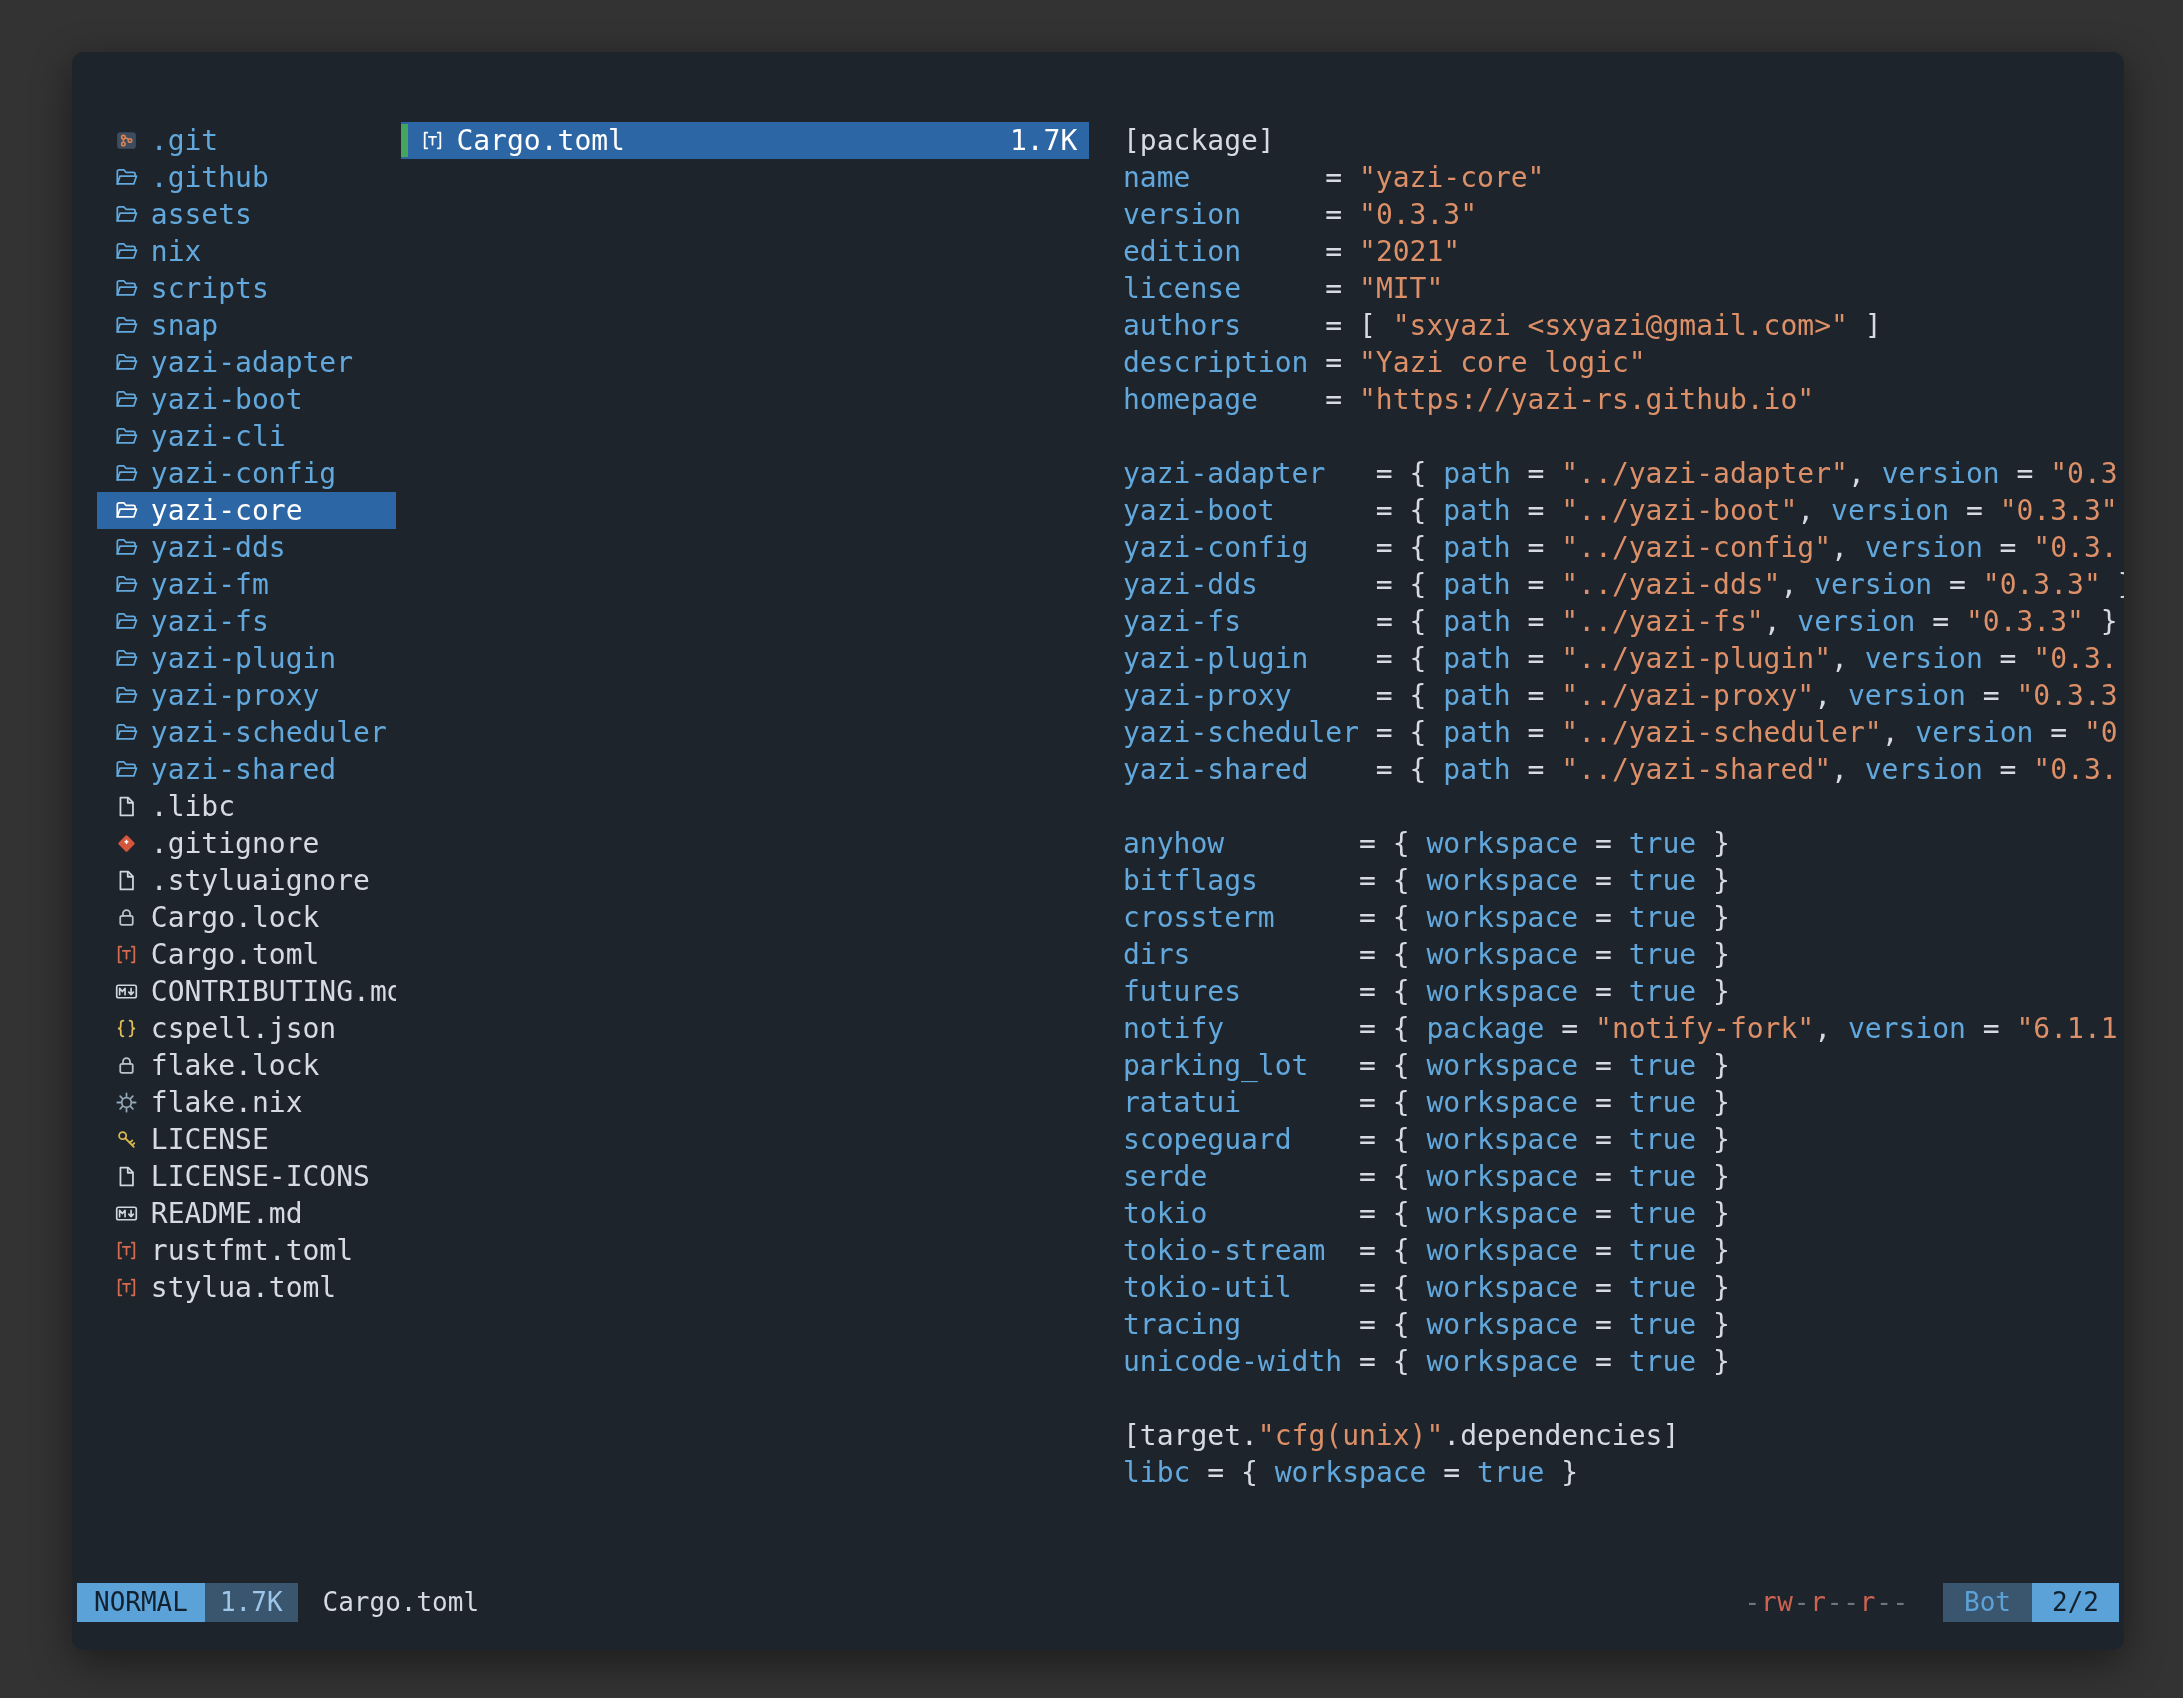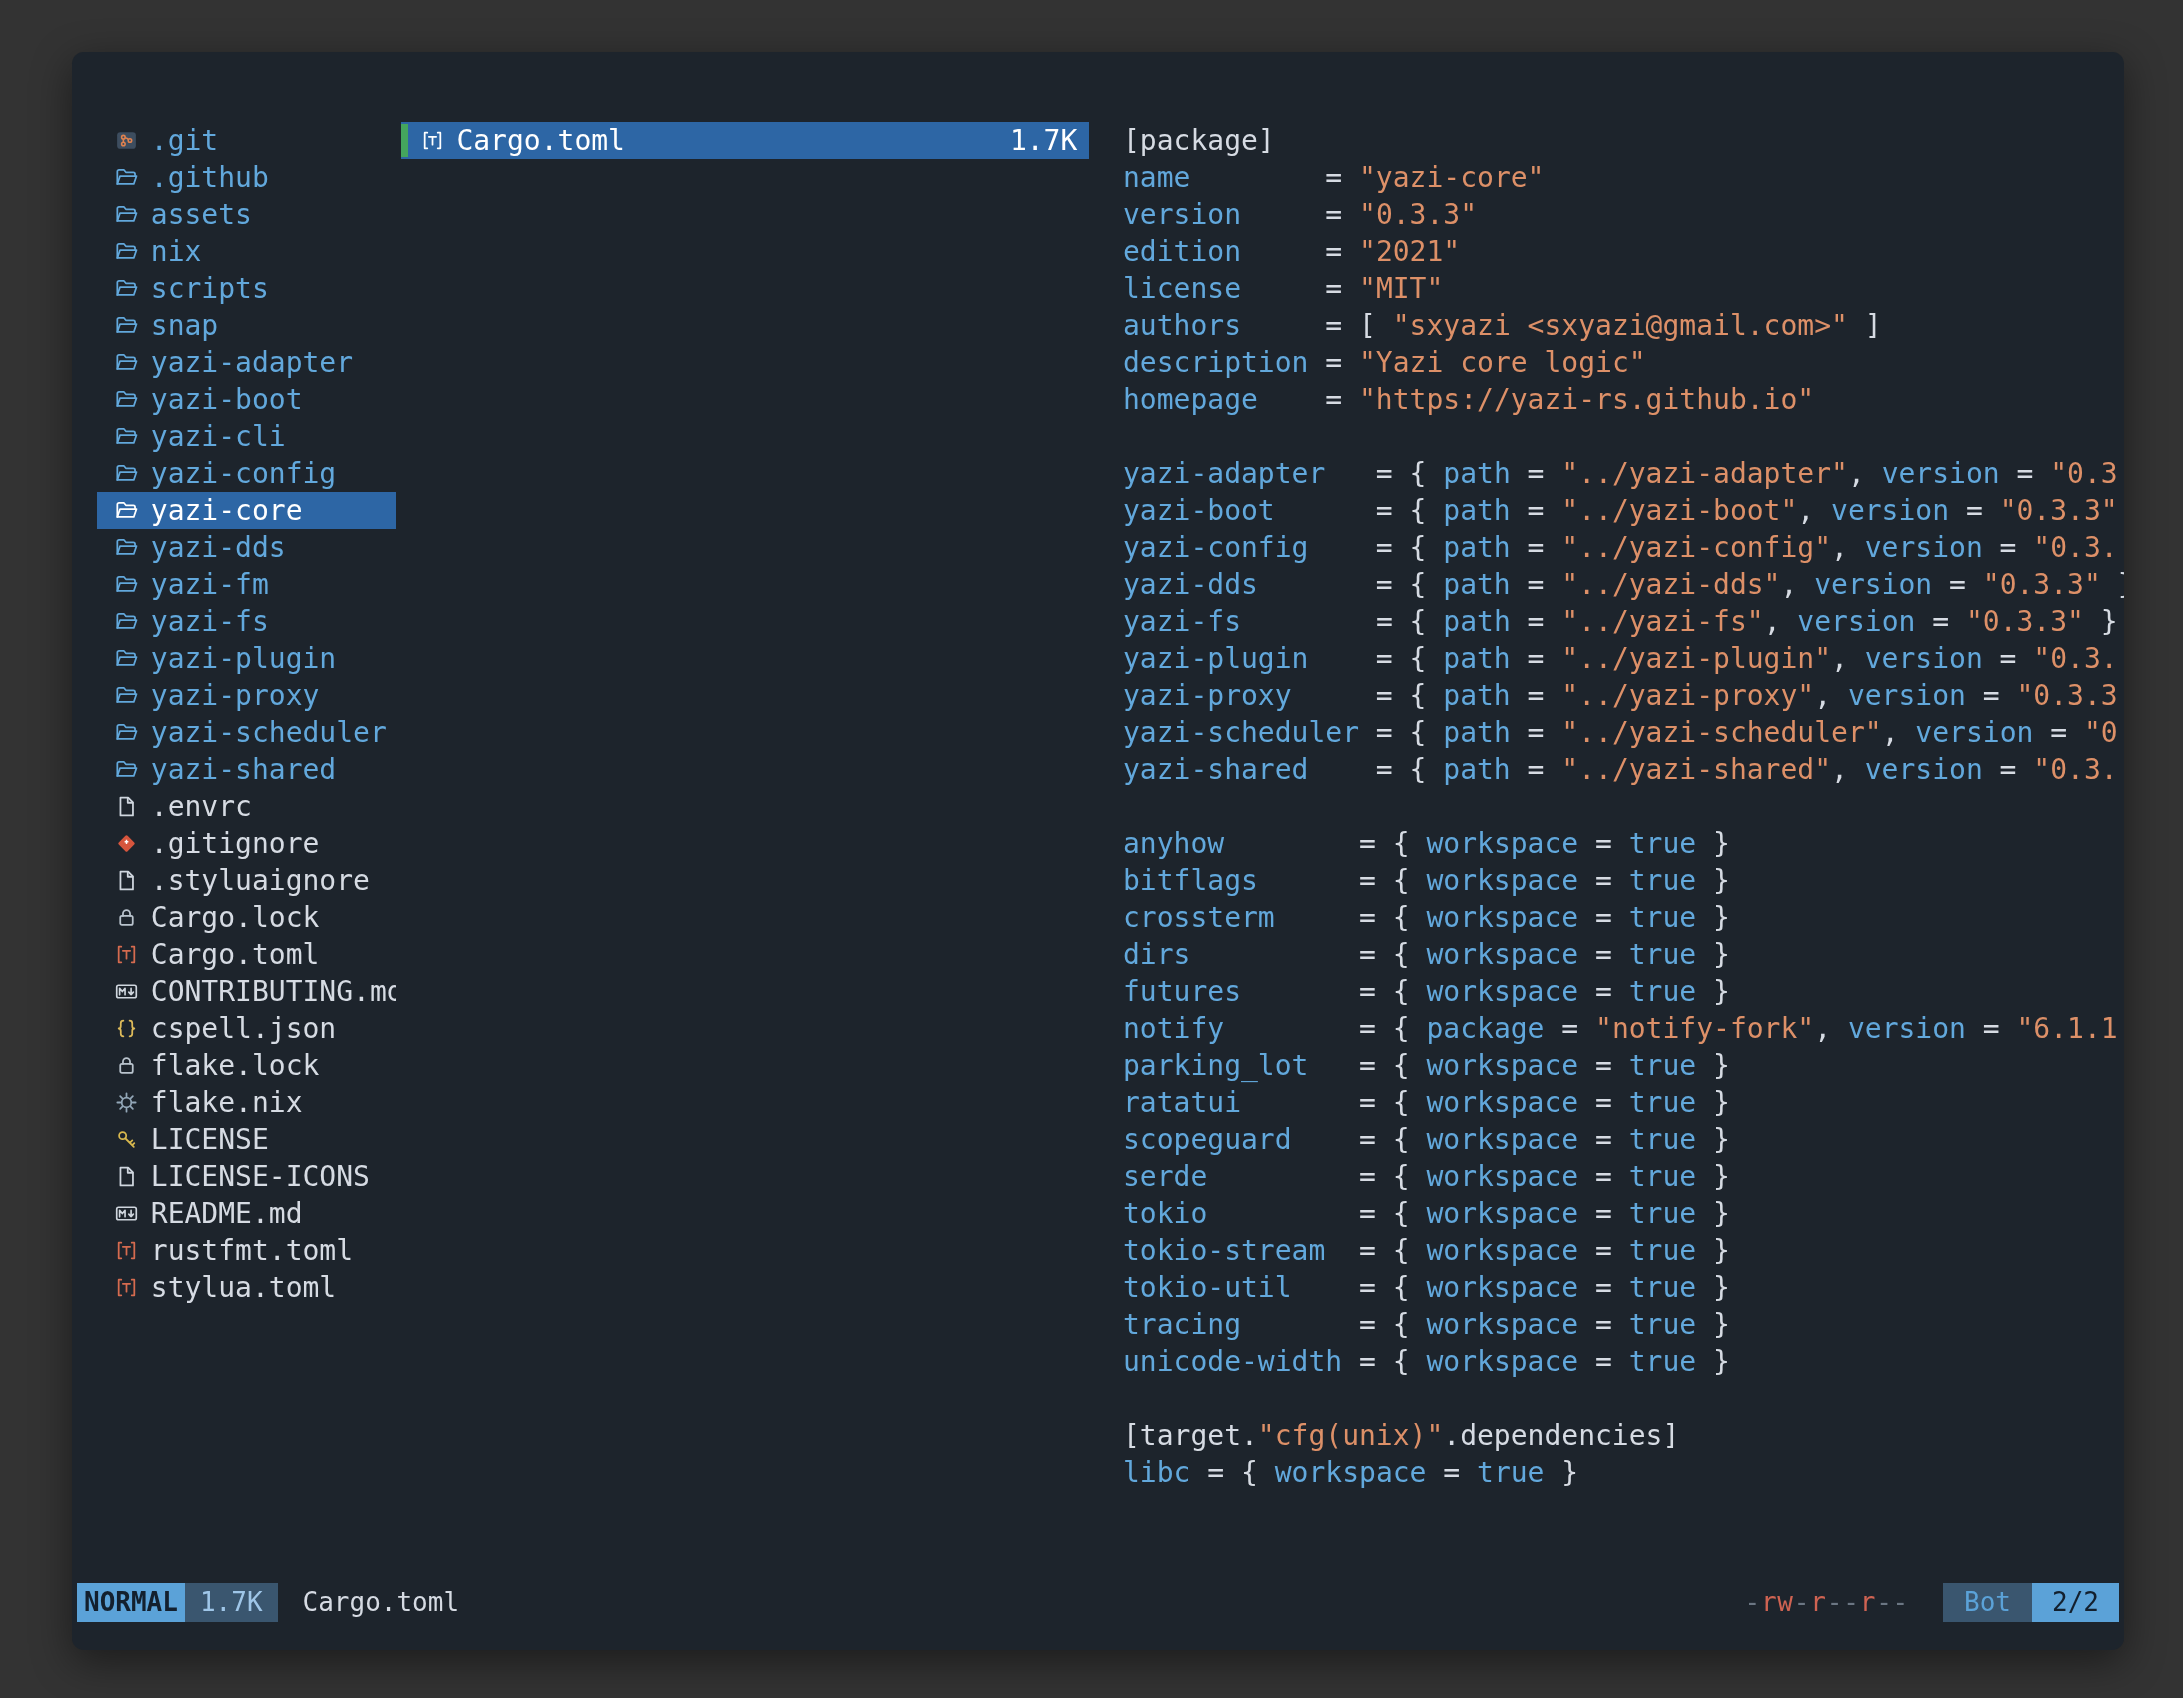--- a/index.html
+++ b/index.html
@@ -253,7 +253,7 @@
               <path d="M13.2 3.8 v4.6 h4.6" fill="none" stroke="currentColor" stroke-width="1.7" stroke-linejoin="round" stroke-linecap="round"></path>
             </svg>
           </span>
-          <span class="label">.envrc</span>
+          <span class="label">.libc</span>
         </div>
         <div class="row kind-file">
           <span class="icon icon-diamond">

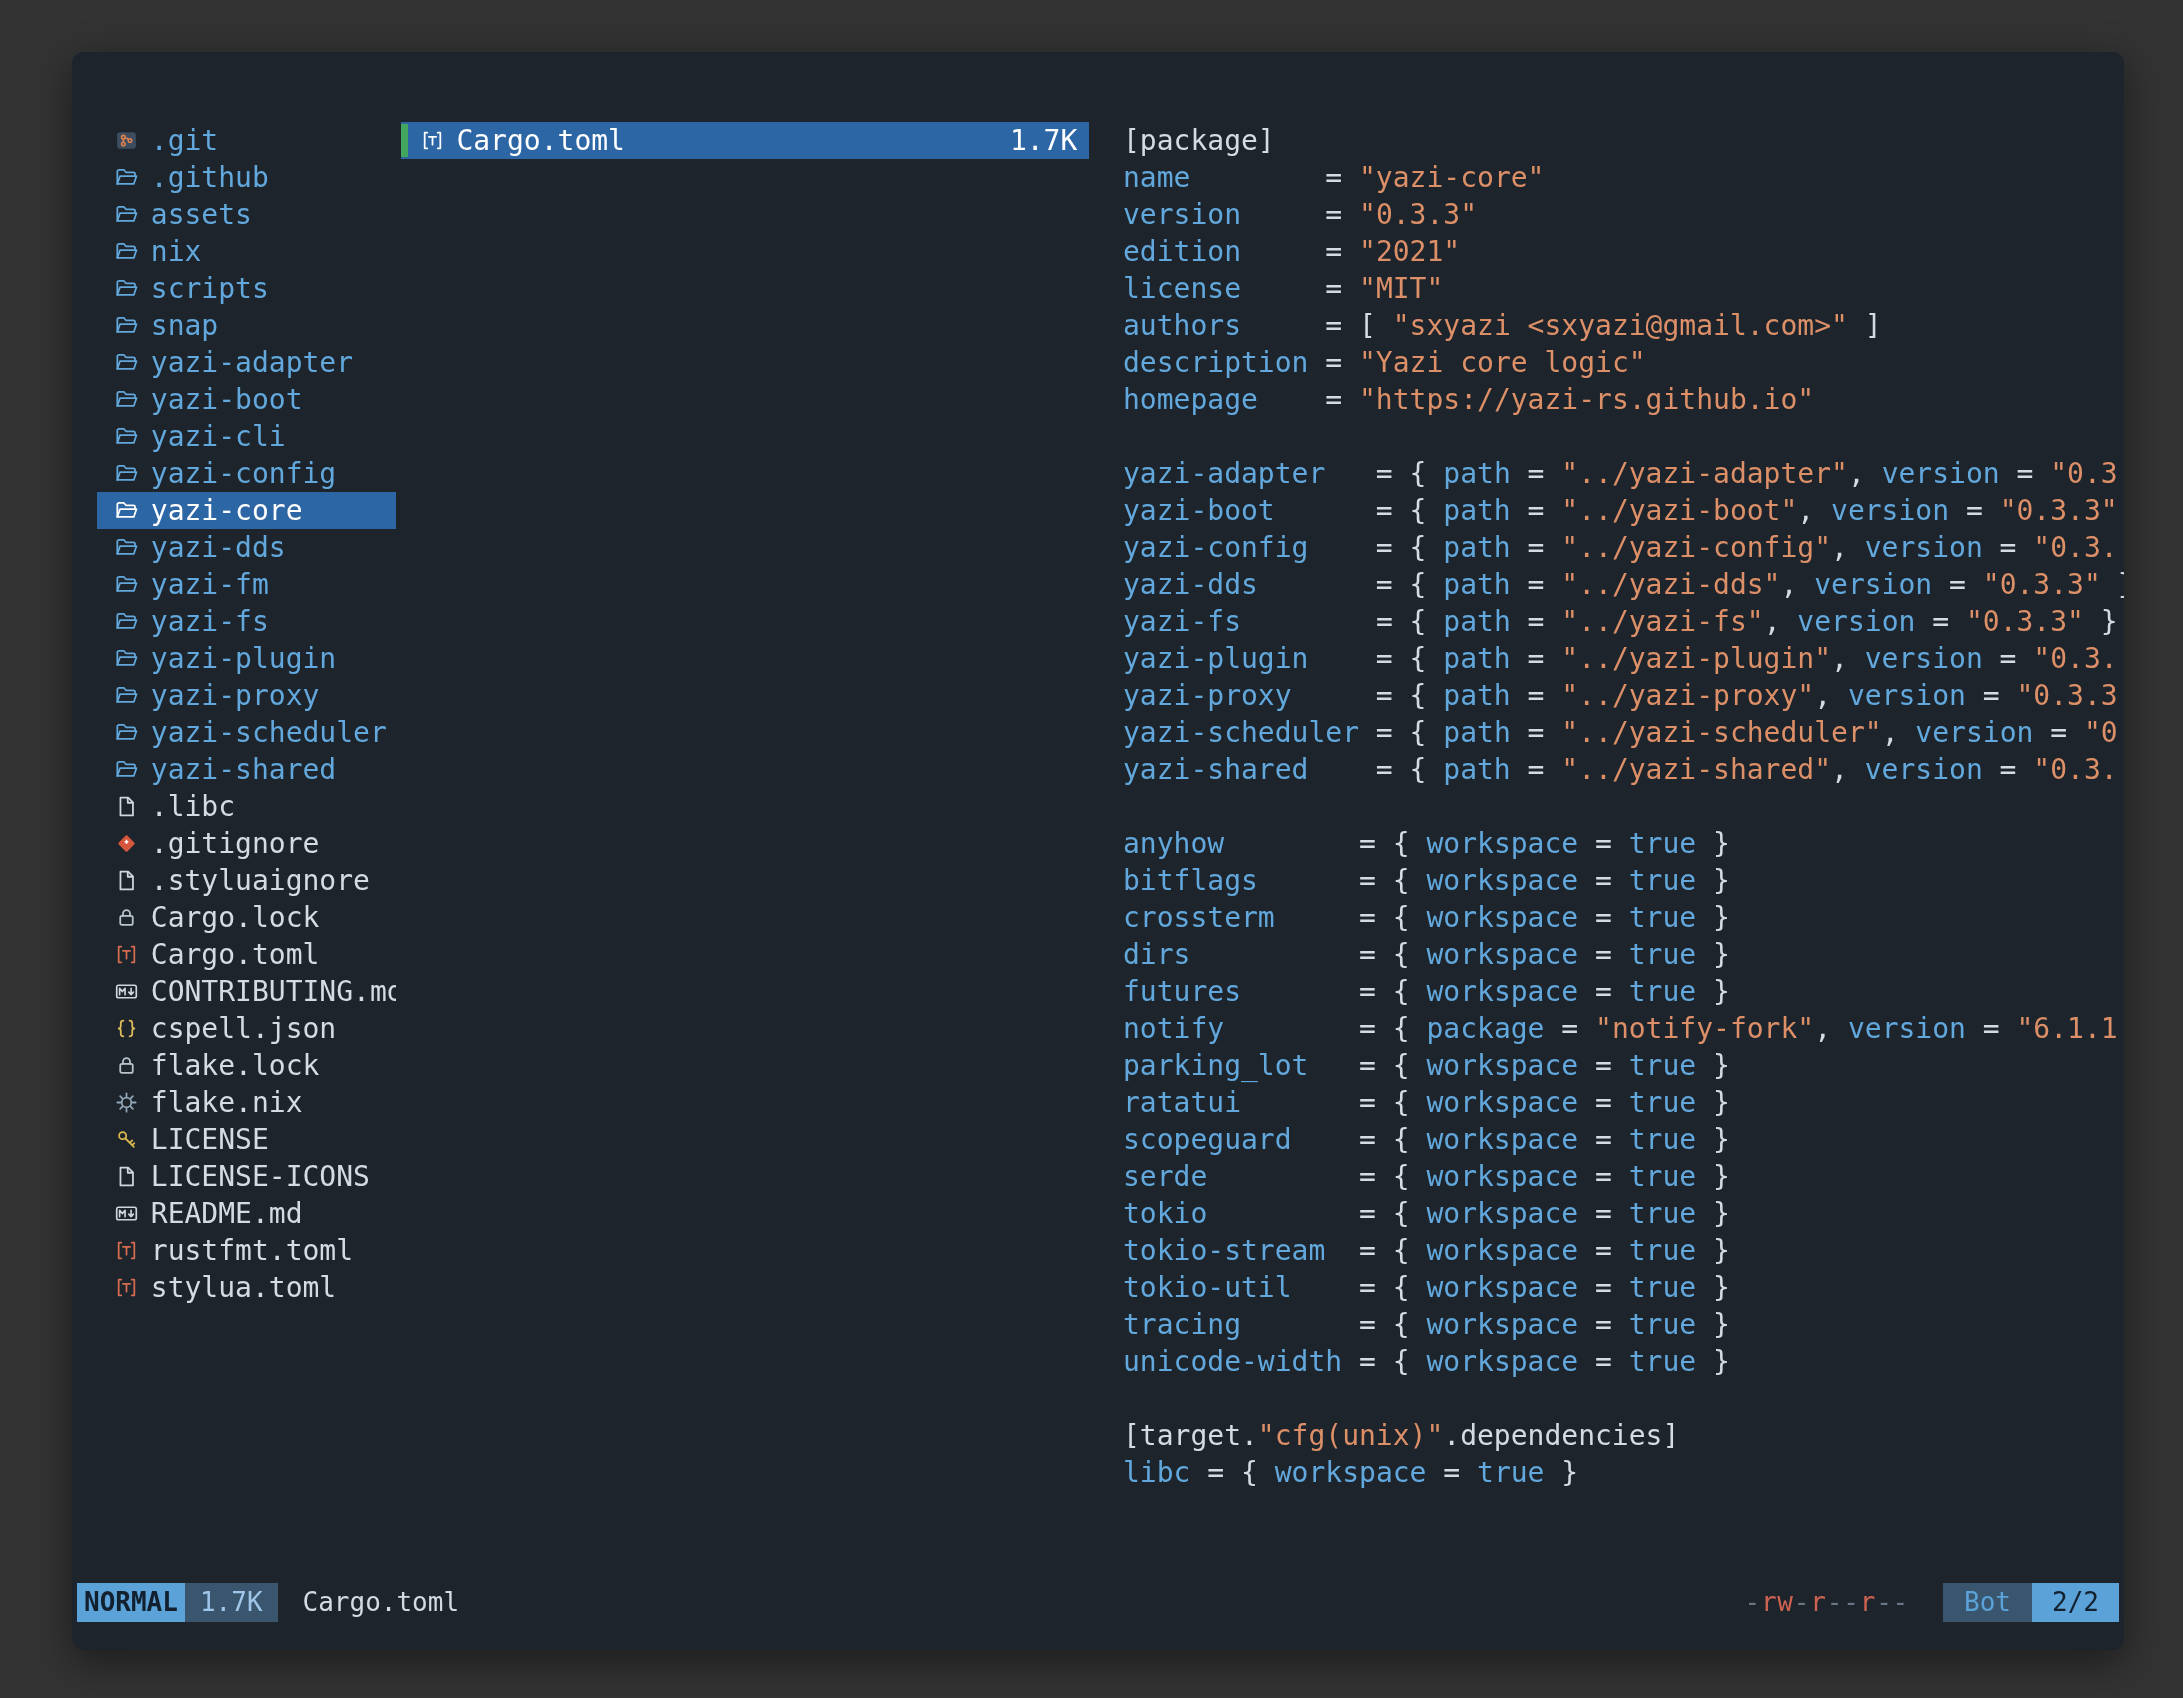--- a/index.html
+++ b/index.html
@@ -63,7 +63,7 @@
   
   .statusbar{position:absolute;left:5px;right:5px;bottom:28px;height:40px;display:flex;align-items:center;font-size:26px;}
   .badge{height:39px;line-height:39px;display:inline-block;}
-  .badge-mode{background:var(--badge-blue);color:var(--badge-dark-text);font-weight:bold;padding:0 7px;}
+  .badge-mode{background:var(--badge-blue);color:var(--badge-dark-text);font-weight:normal;padding:0 17px;}
   .badge-size{background:var(--badge-muted-bg);color:var(--badge-muted-text);padding:0 15px;}
   .sb-filename{margin-left:25px;color:var(--text);}
   .sb-right{margin-left:auto;display:flex;align-items:center;}

